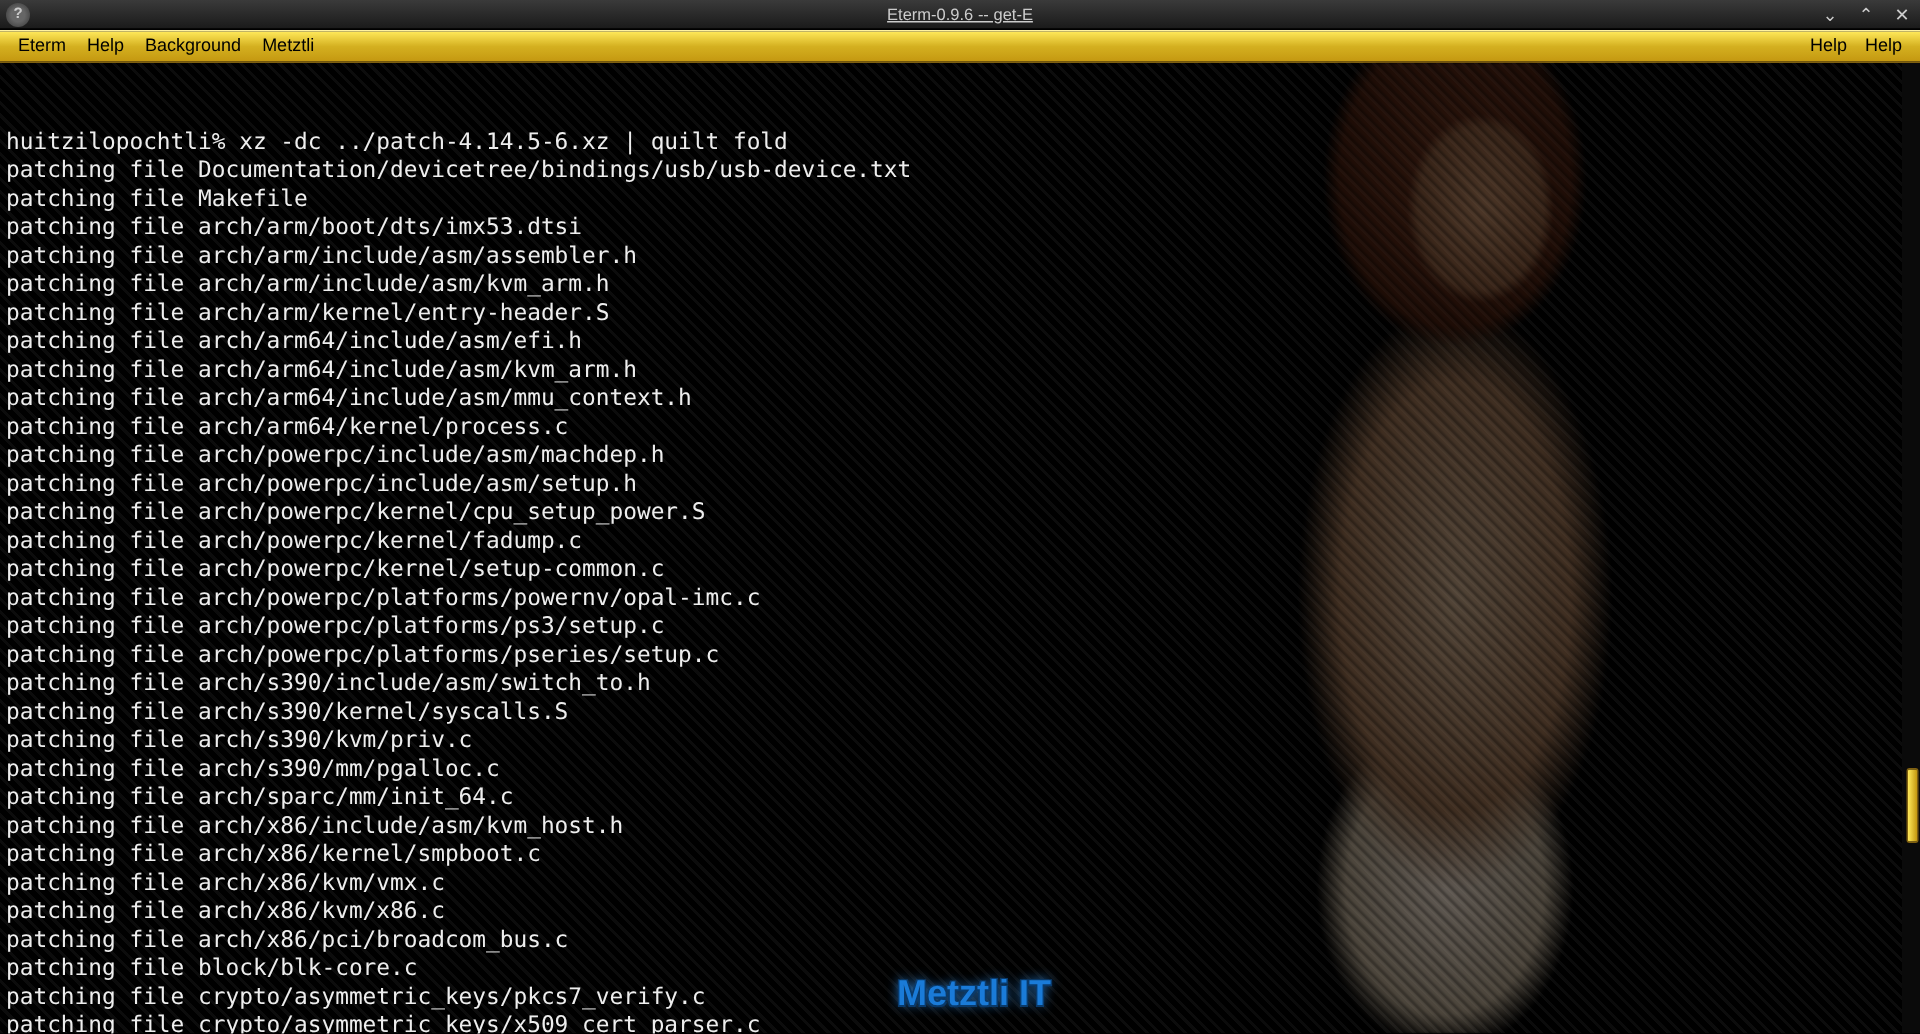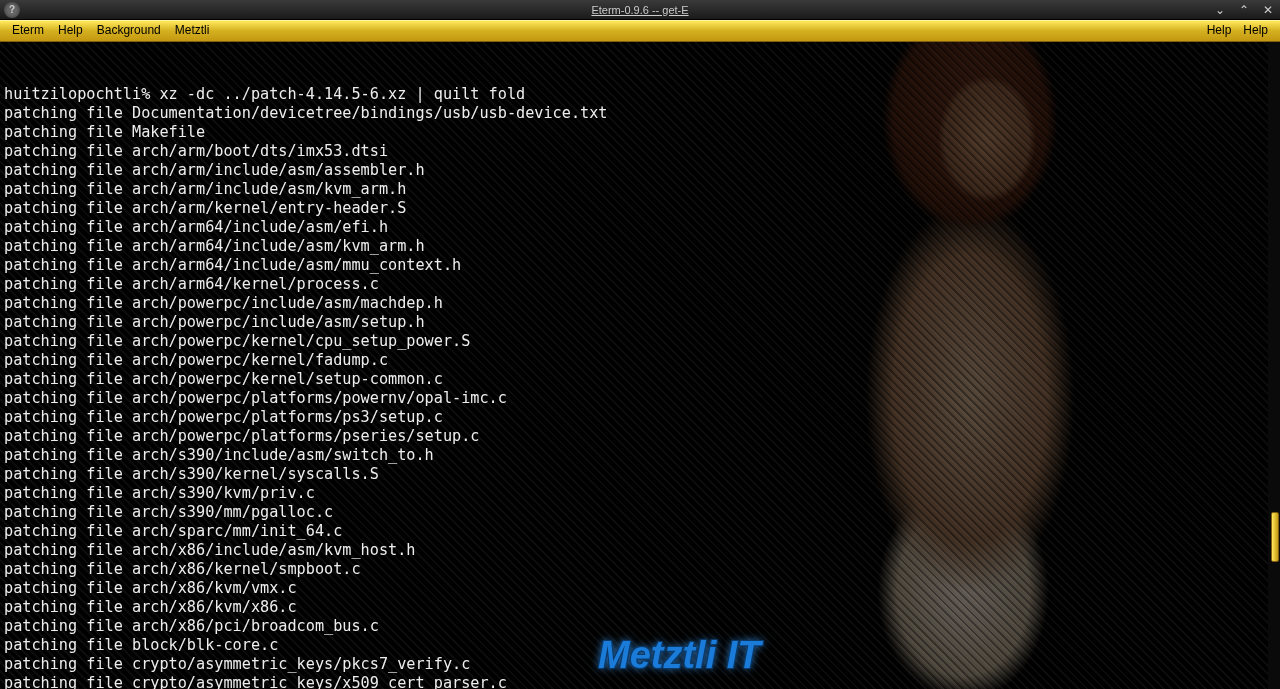--- a/index.html
+++ b/index.html
@@ -115,9 +115,8 @@
   bottom: 12px;
   left: 598px;
   font-family: "Comic Sans MS", cursive, sans-serif;
-  font-size: 38px;
+  font-size: 24px;
   font-weight: bold;
-  font-style: italic;
   color: #1a7bd8;
   text-shadow:
     -1px -1px 0 #0a3a6a, 1px -1px 0 #0a3a6a, -1px 1px 0 #0a3a6a, 1px 1px 0 #0a3a6a,

